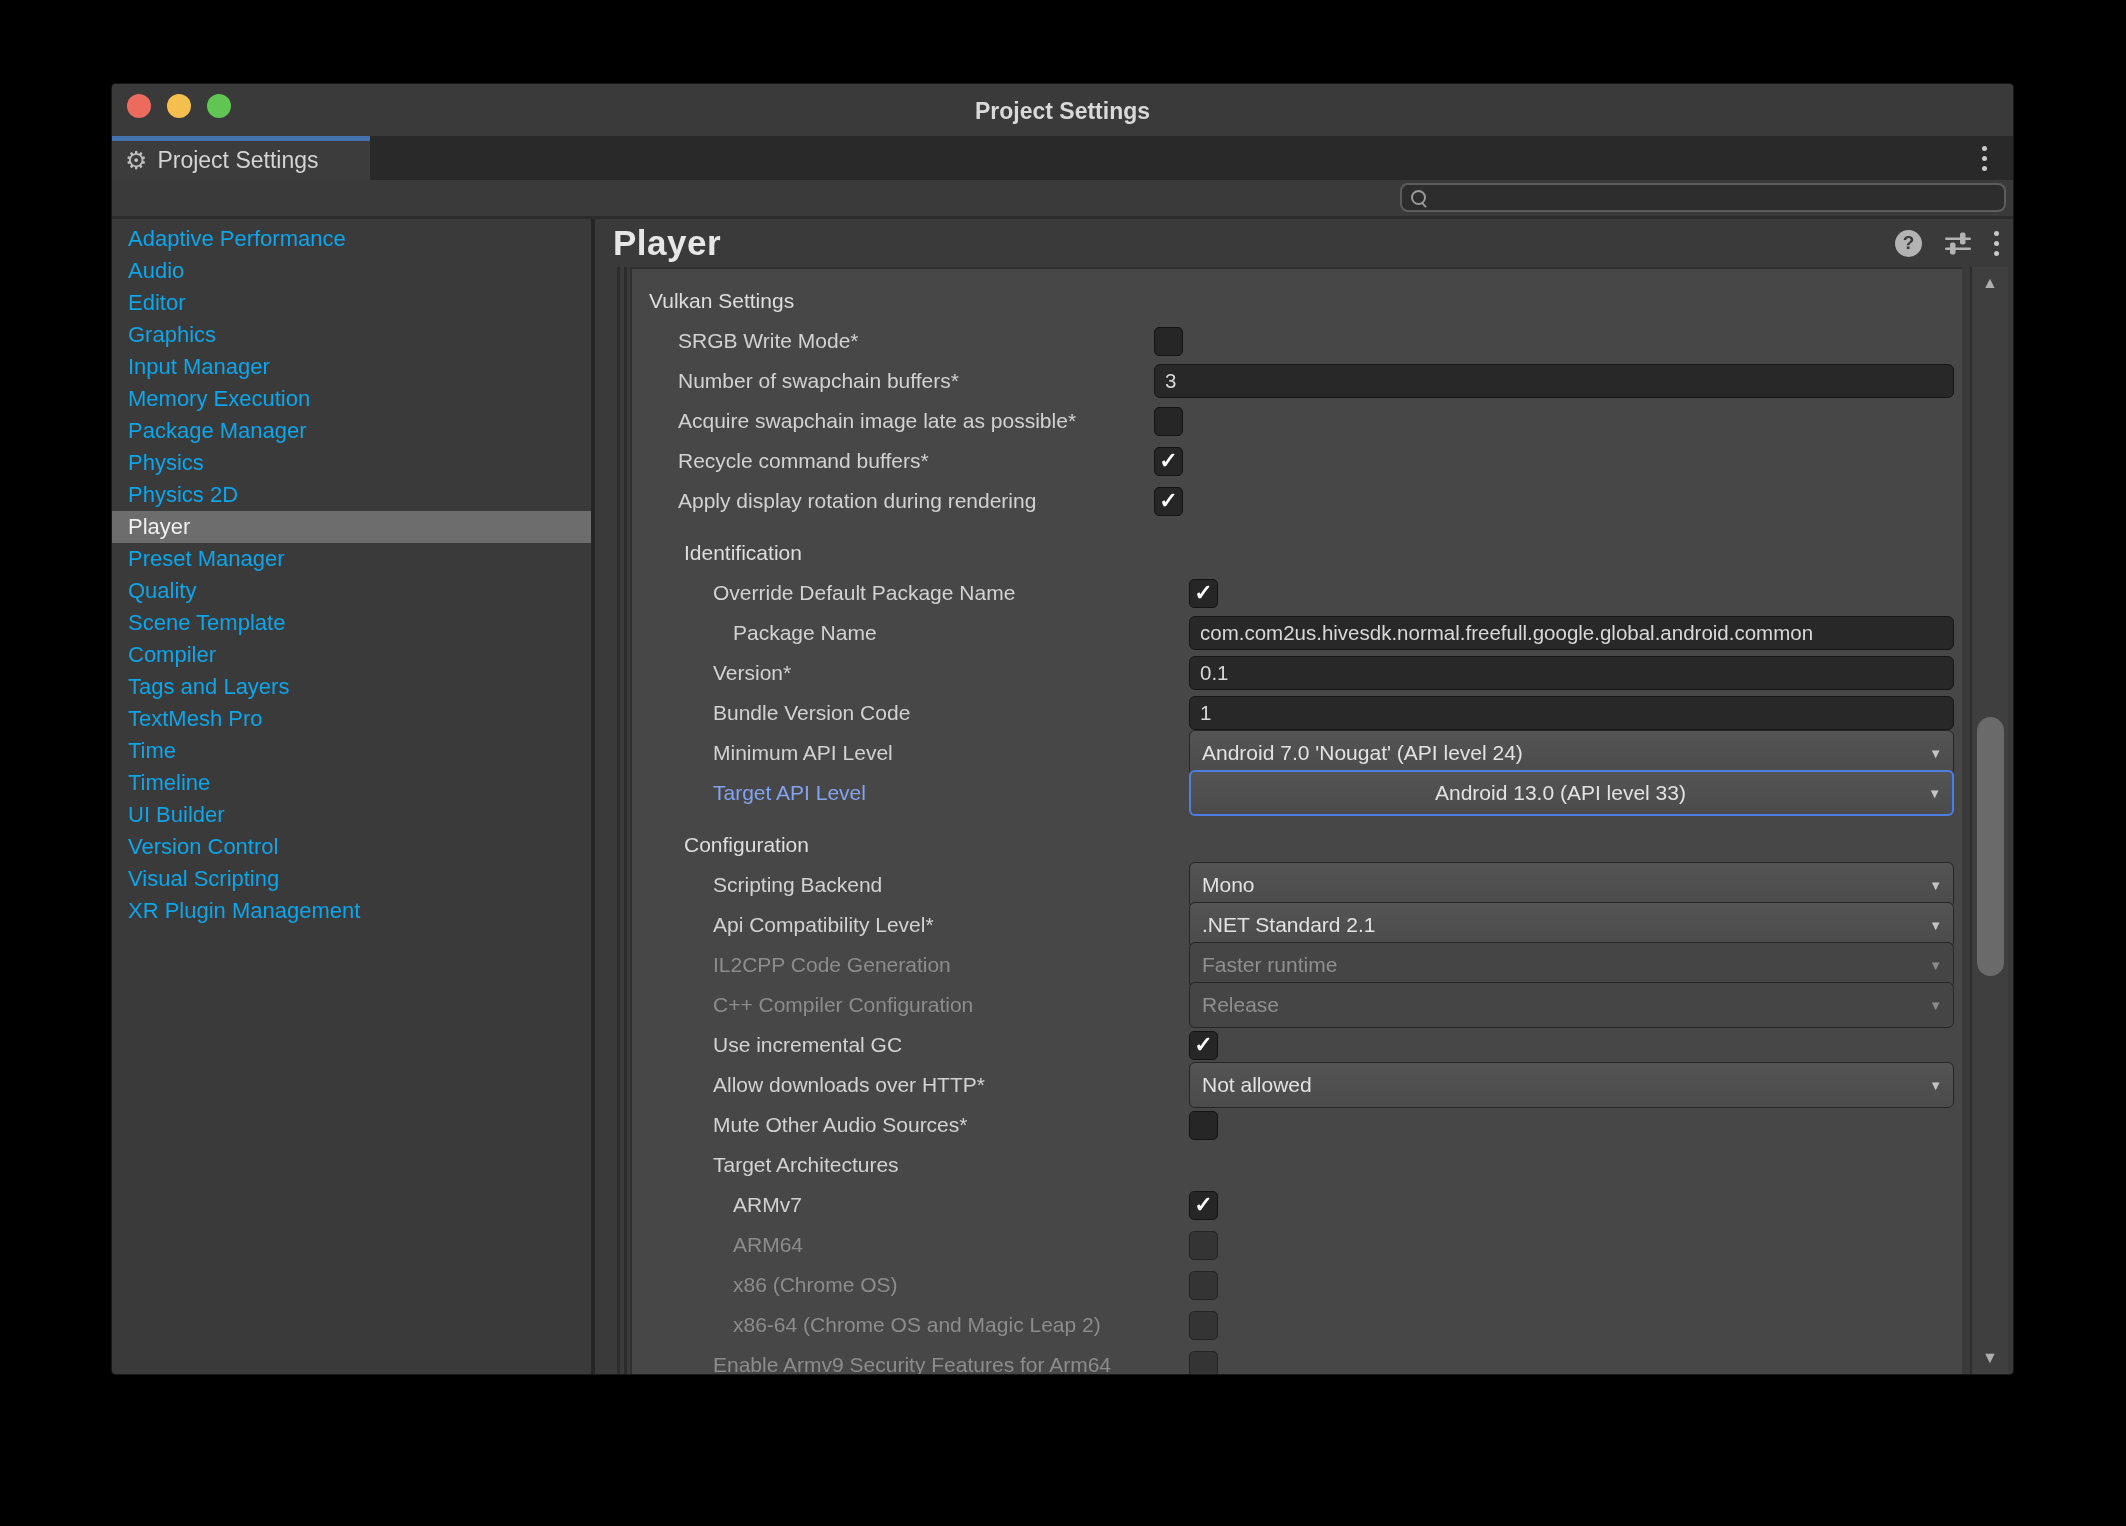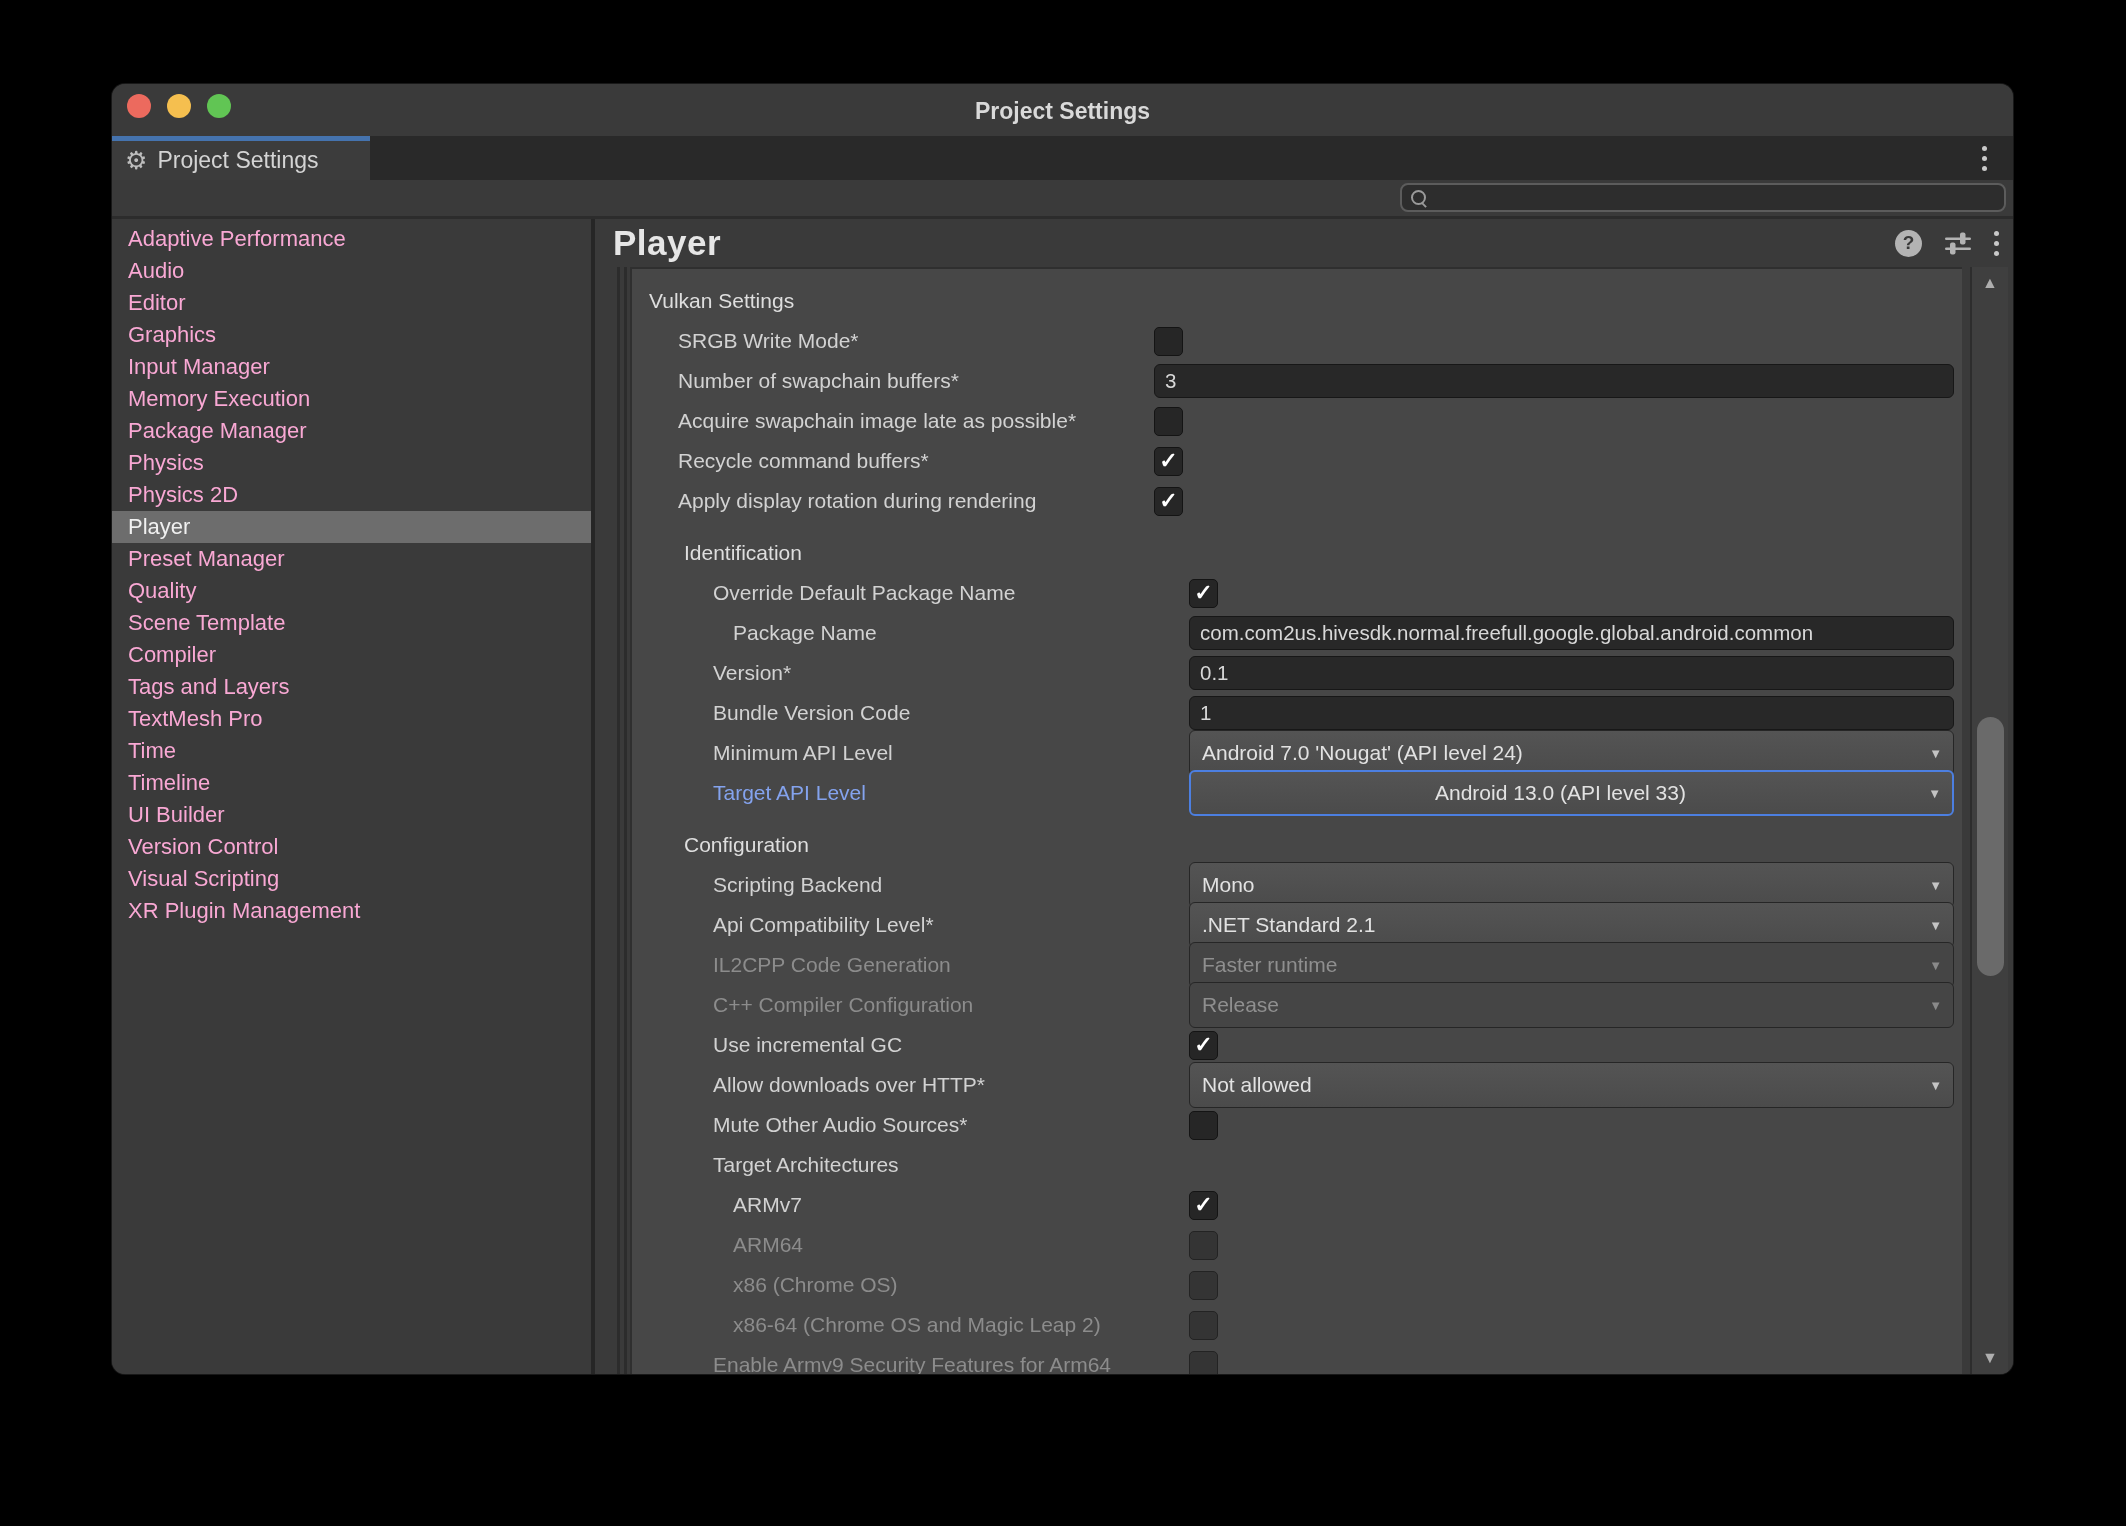--- a/index.html
+++ b/index.html
@@ -7,7 +7,7 @@
        font-family:"Liberation Sans",sans-serif;-webkit-font-smoothing:antialiased;}
 
   .window{position:absolute;left:112px;top:84px;width:1901px;height:1290px;
-          background:#3a3a3a;border-radius:13px;overflow:hidden;
+          background:#3a3a3a;border-radius:4px;overflow:hidden;
           box-shadow:0 0 0 1px #181818, 0 30px 70px rgba(0,0,0,.6);
           display:flex;flex-direction:column;}
 

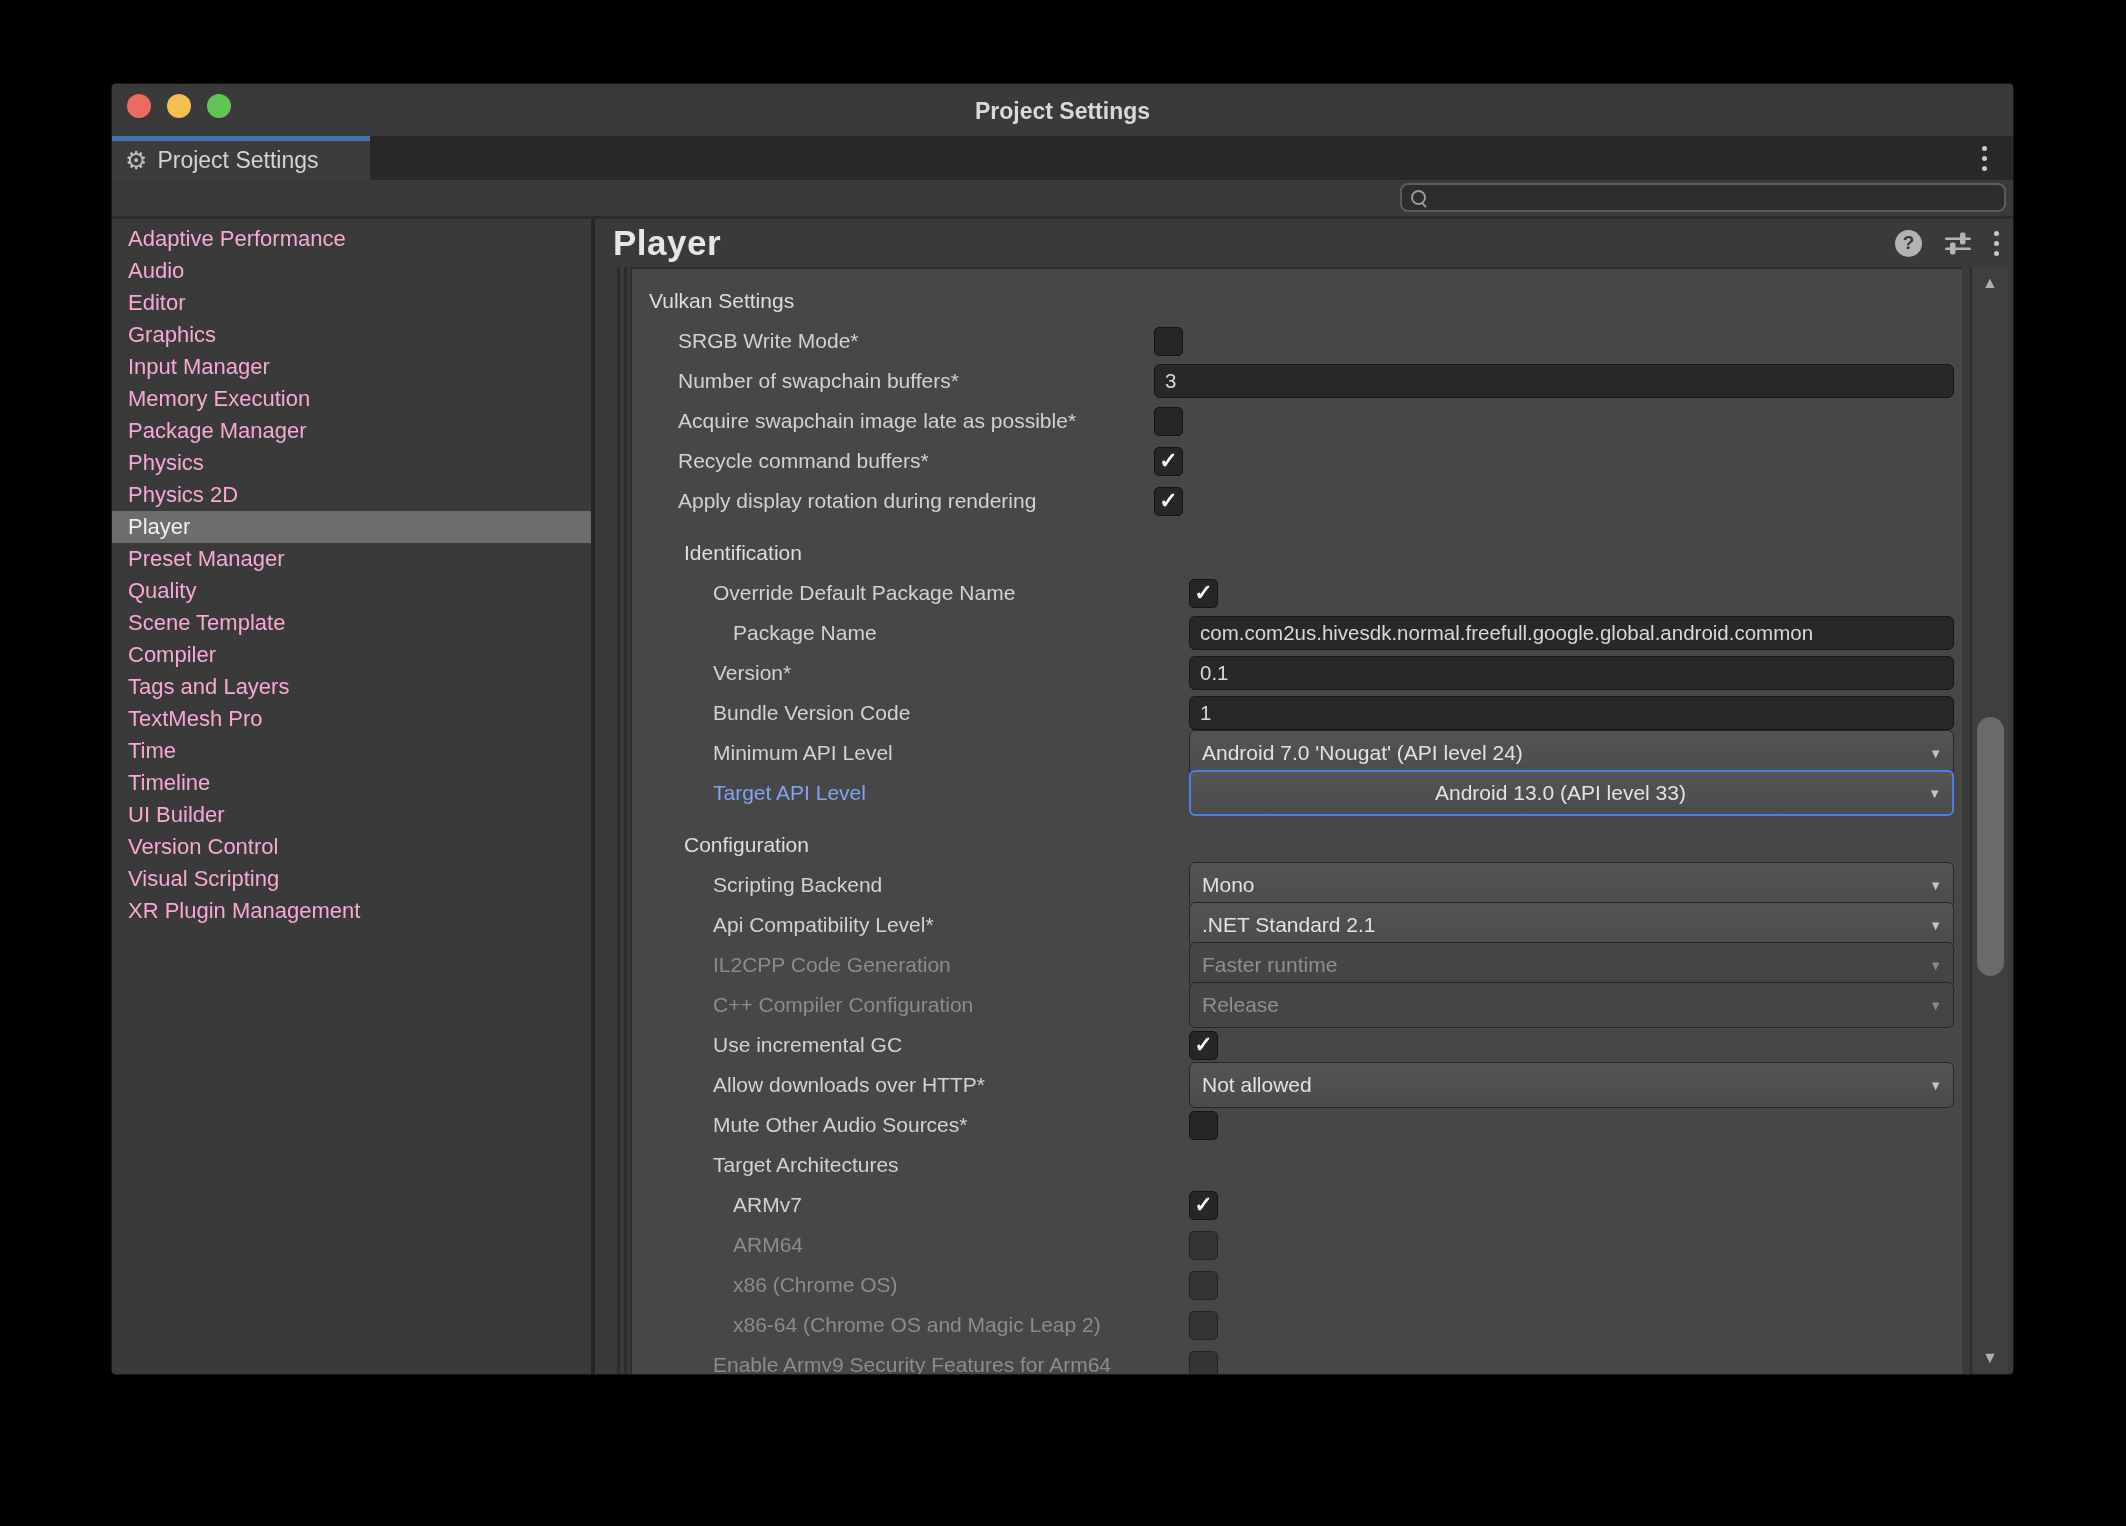--- a/index.html
+++ b/index.html
@@ -41,7 +41,7 @@
   .body{flex:1;display:flex;min-height:0;}
   .sidebar{width:483px;flex:none;box-sizing:border-box;border-right:4px solid #262626;
            padding-top:4px;background:#3a3a3a;}
-  .side-item{height:32px;line-height:32px;padding-left:16px;font-size:22px;color:#f9a8d4;
+  .side-item{height:32px;line-height:32px;padding-left:16px;font-size:22px;color:#0ea5e9;
              white-space:nowrap;cursor:pointer;}
   .side-item.selected{background:#6d6d6d;color:#f0f0f0;}
 

